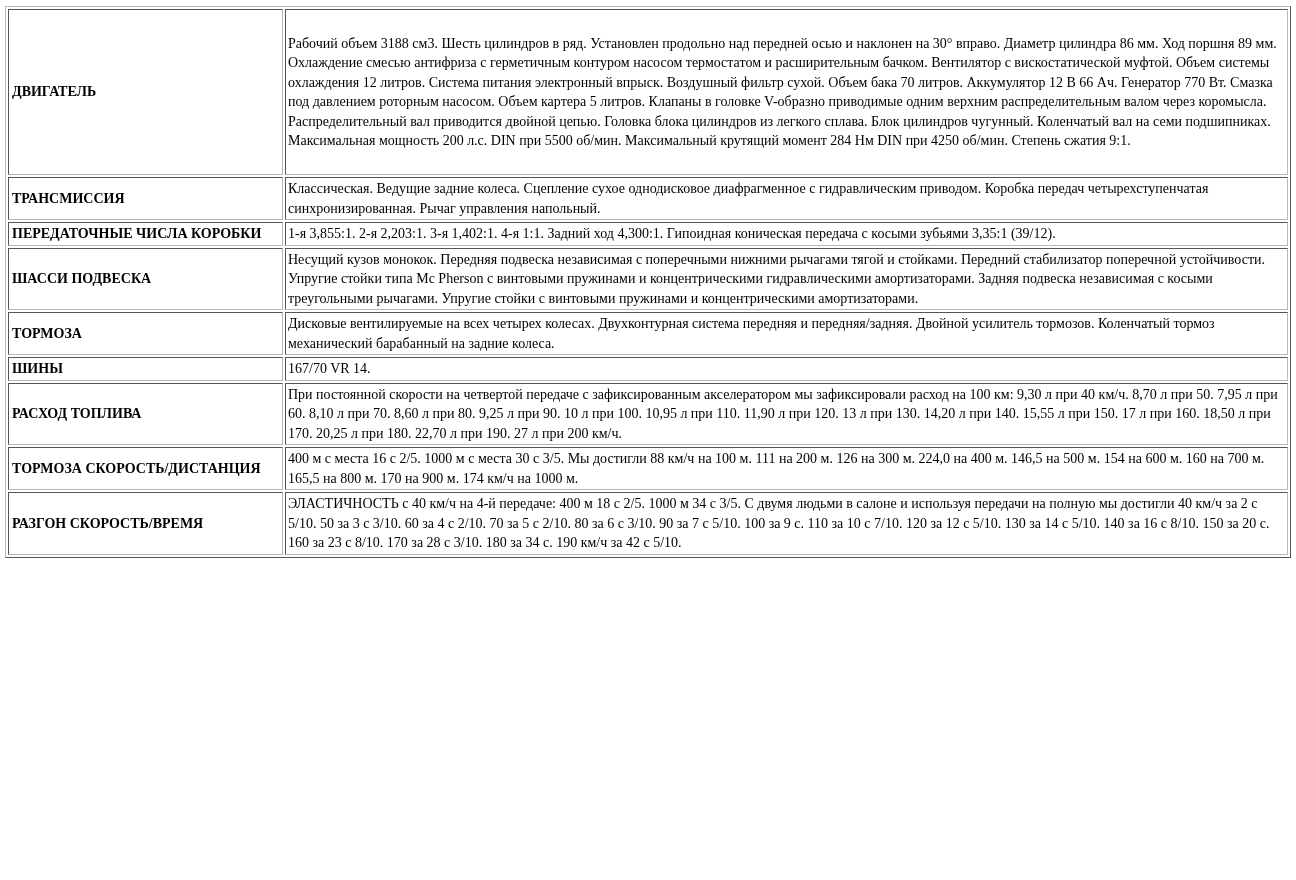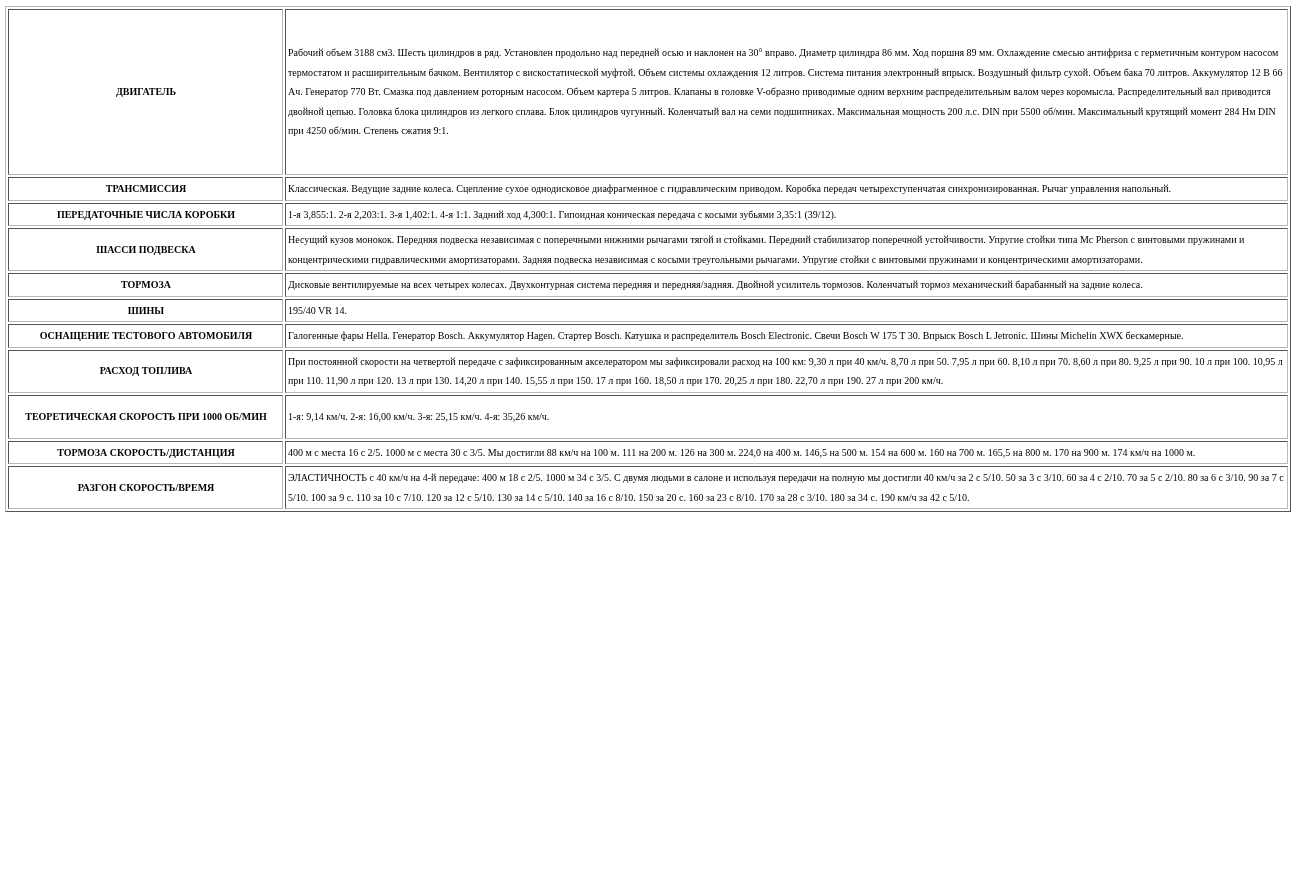--- a/index.html
+++ b/index.html
@@ -33,7 +33,7 @@
     border-right: 1px solid #b8b8b8;
     border-bottom: 1px solid #b8b8b8;
     padding: 0 2px;
-    font-size: 10px;
+    font-size: 14px;
     line-height: 19.5px;
     vertical-align: middle;
   }

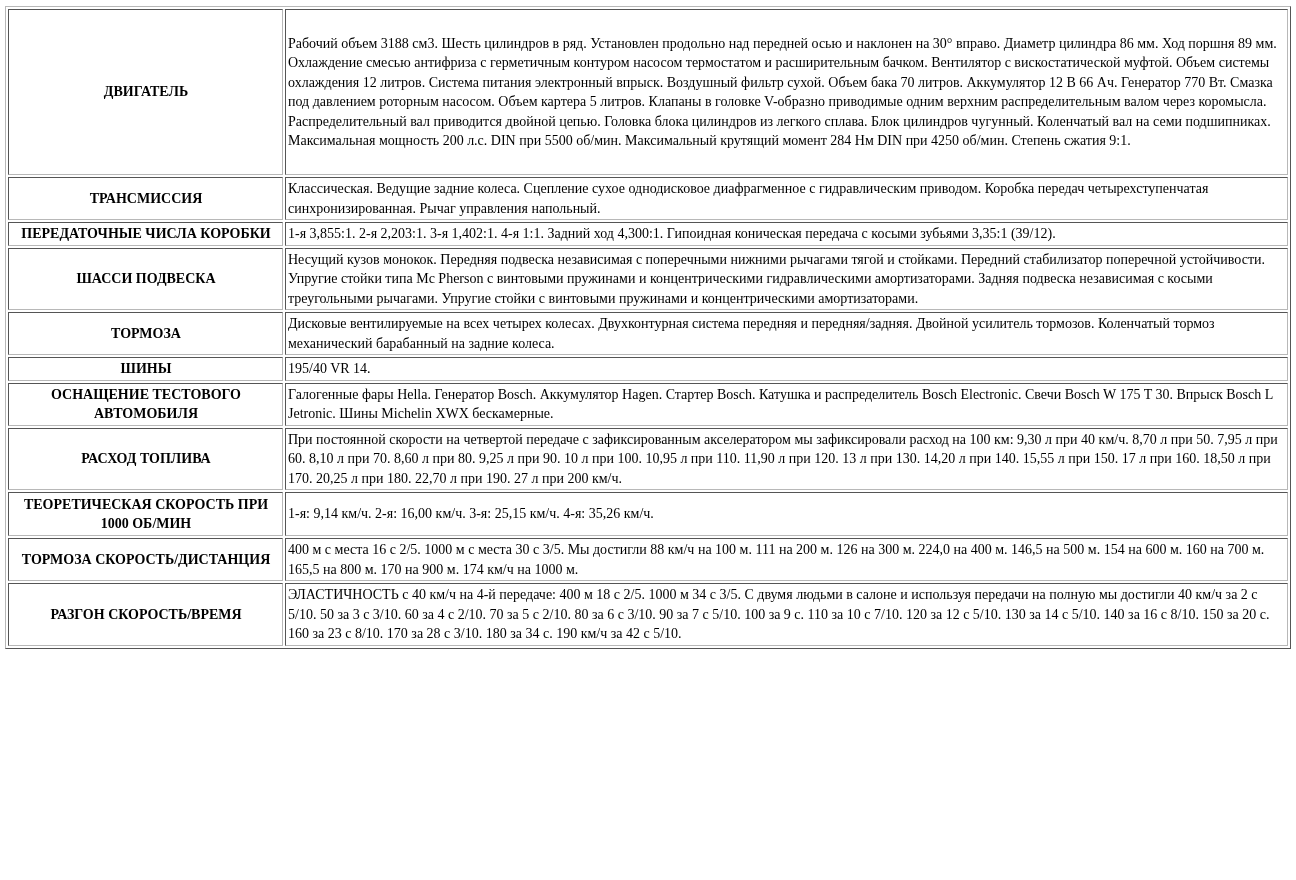--- a/index.html
+++ b/index.html
@@ -41,7 +41,6 @@
     width: 268px;
     font-weight: bold;
     padding-left: 3px;
-    text-align: center;
   }
   .spec-table td.value {
     padding-top: 1px;

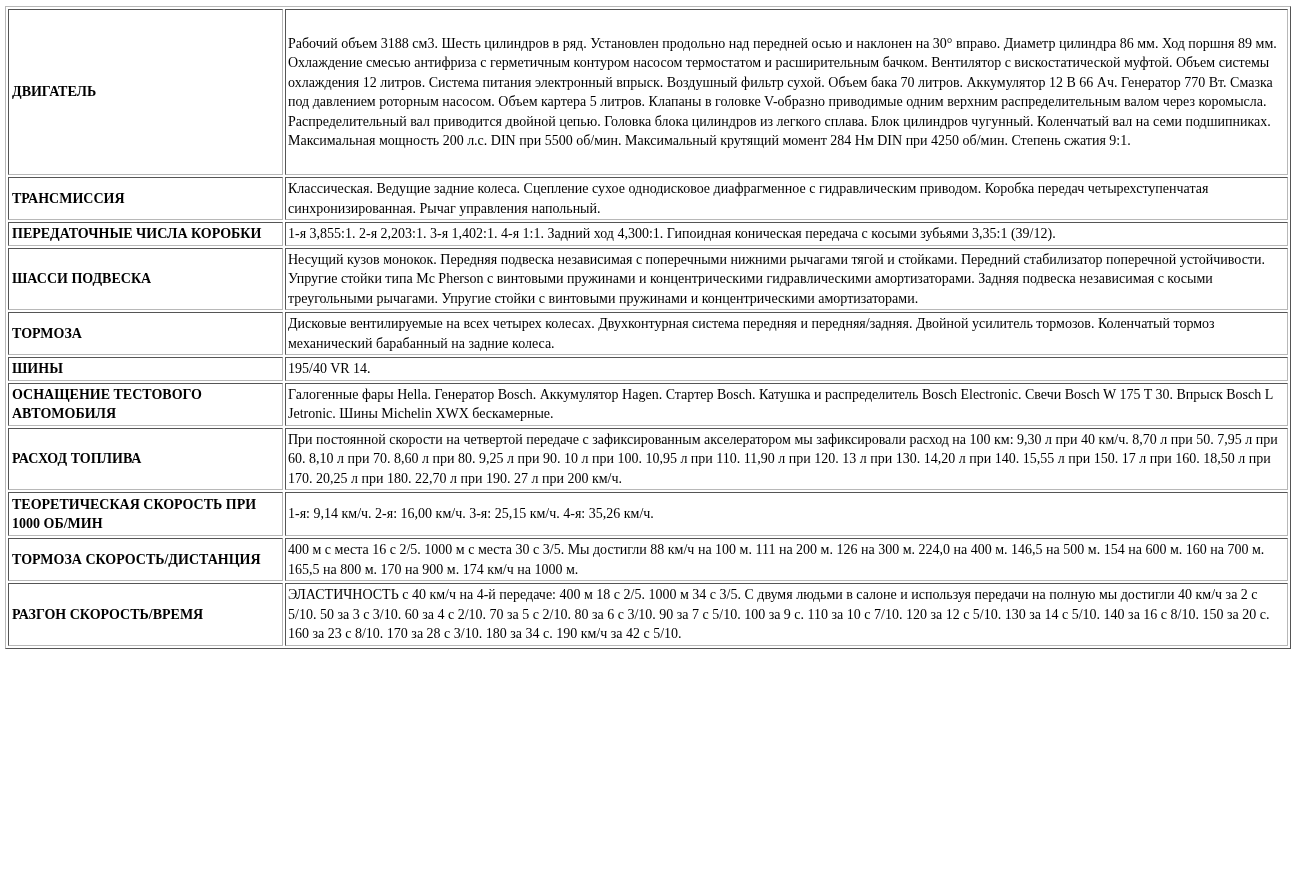--- a/index.html
+++ b/index.html
@@ -74,7 +74,7 @@
     </tr>
     <tr>
       <td class="label">ШИНЫ</td>
-      <td class="value">195/40 VR 14.</td>
+      <td class="value">167/70 VR 14.</td>
     </tr>
     <tr>
       <td class="label">ОСНАЩЕНИЕ ТЕСТОВОГО АВТОМОБИЛЯ</td>

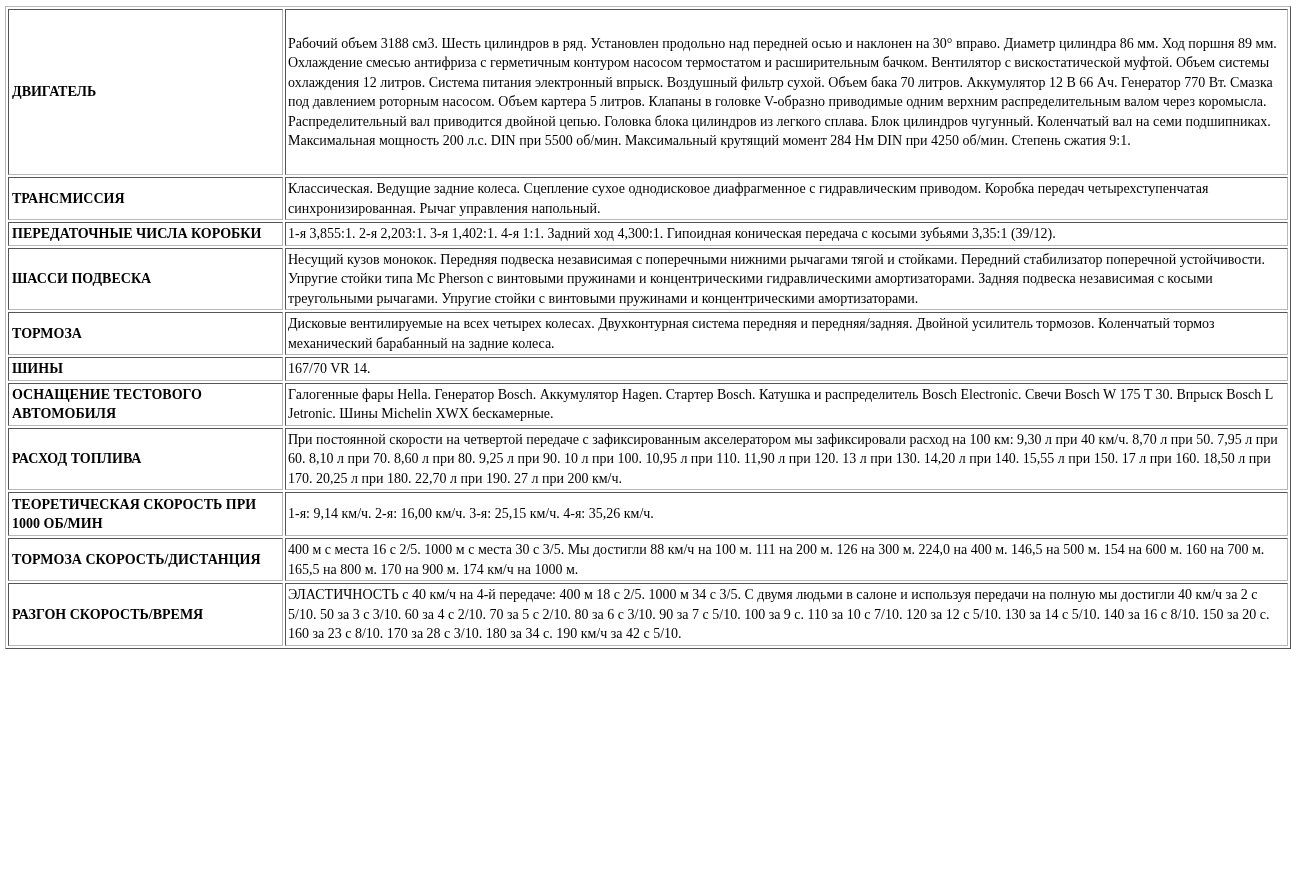--- a/index.html
+++ b/index.html
@@ -77,10 +77,6 @@
       <td class="value">167/70 VR 14.</td>
     </tr>
     <tr>
-      <td class="label">ОСНАЩЕНИЕ ТЕСТОВОГО АВТОМОБИЛЯ</td>
-      <td class="value">Галогенные фары Hella. Генератор Bosch. Аккумулятор Hagen. Стартер Bosch. Катушка и распределитель Bosch Electronic. Свечи Bosch W 175 T 30. Впрыск Bosch L Jetronic. Шины Michelin XWX бескамерные.</td>
-    </tr>
-    <tr>
       <td class="label">РАСХОД ТОПЛИВА</td>
       <td class="value">При постоянной скорости на четвертой передаче с зафиксированным акселератором мы зафиксировали расход на 100 км: 9,30 л при 40 км/ч. 8,70 л при 50. 7,95 л при 60. 8,10 л при 70. 8,60 л при 80. 9,25 л при 90. 10 л при 100. 10,95 л при 110. 11,90 л при 120. 13 л при 130. 14,20 л при 140. 15,55 л при 150. 17 л при 160. 18,50 л при 170. 20,25 л при 180. 22,70 л при 190. 27 л при 200 км/ч.</td>
     </tr>

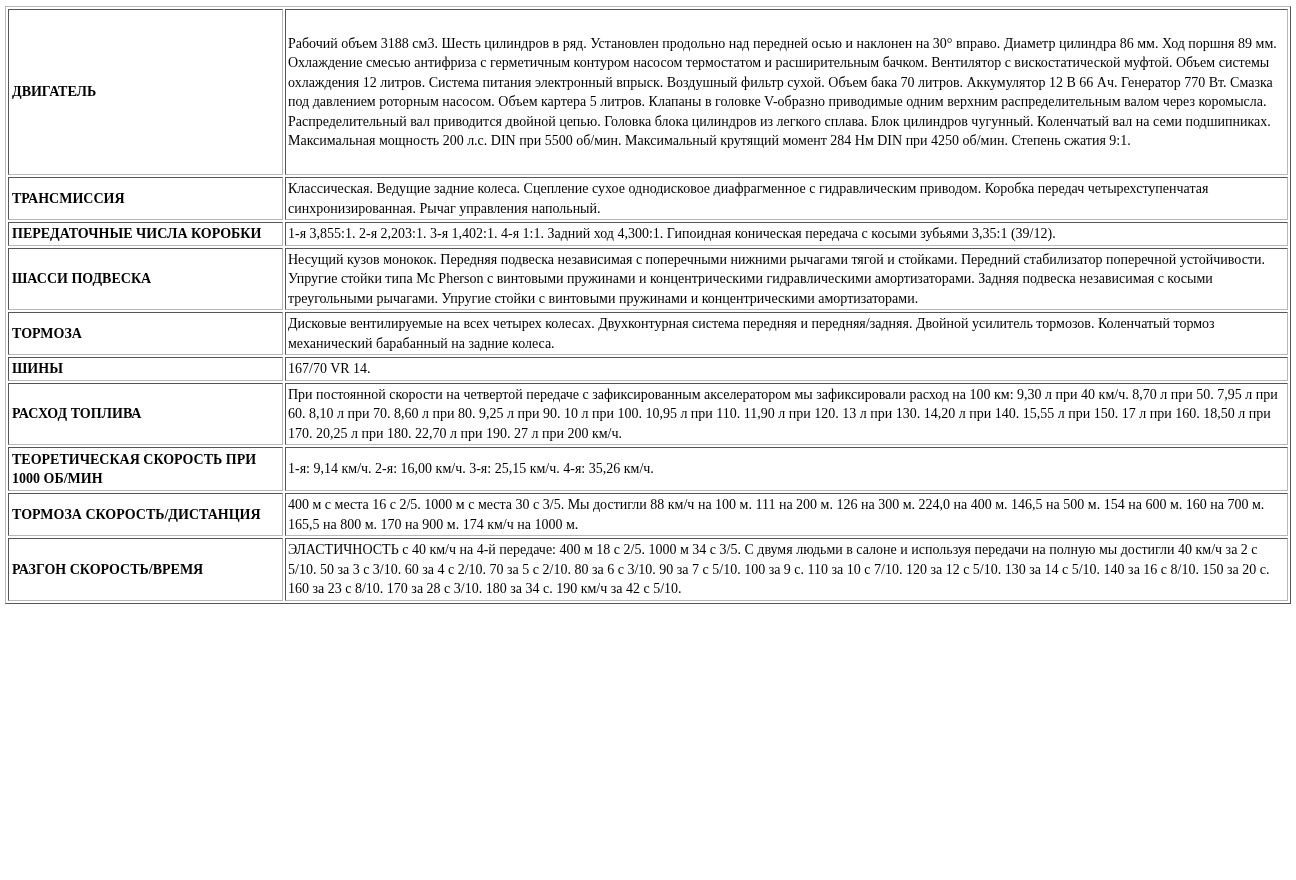--- a/index.html
+++ b/index.html
@@ -80,10 +80,6 @@
       <td class="label">РАСХОД ТОПЛИВА</td>
       <td class="value">При постоянной скорости на четвертой передаче с зафиксированным акселератором мы зафиксировали расход на 100 км: 9,30 л при 40 км/ч. 8,70 л при 50. 7,95 л при 60. 8,10 л при 70. 8,60 л при 80. 9,25 л при 90. 10 л при 100. 10,95 л при 110. 11,90 л при 120. 13 л при 130. 14,20 л при 140. 15,55 л при 150. 17 л при 160. 18,50 л при 170. 20,25 л при 180. 22,70 л при 190. 27 л при 200 км/ч.</td>
     </tr>
-    <tr style="height:44px">
-      <td class="label">ТЕОРЕТИЧЕСКАЯ СКОРОСТЬ ПРИ 1000 ОБ/МИН</td>
-      <td class="value">1-я: 9,14 км/ч. 2-я: 16,00 км/ч. 3-я: 25,15 км/ч. 4-я: 35,26 км/ч.</td>
-    </tr>
     <tr>
       <td class="label">ТОРМОЗА СКОРОСТЬ/ДИСТАНЦИЯ</td>
       <td class="value">400 м с места 16 с 2/5. 1000 м с места 30 с 3/5. Мы достигли 88 км/ч на 100 м. 111 на 200 м. 126 на 300 м. 224,0 на 400 м. 146,5 на 500 м. 154 на 600 м. 160 на 700 м. 165,5 на 800 м. 170 на 900 м. 174 км/ч на 1000 м.</td>

